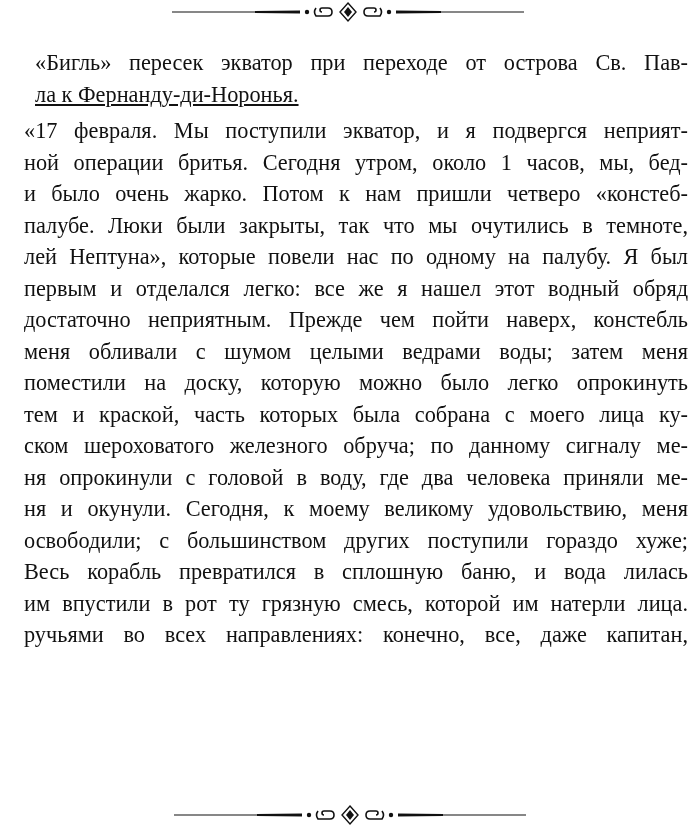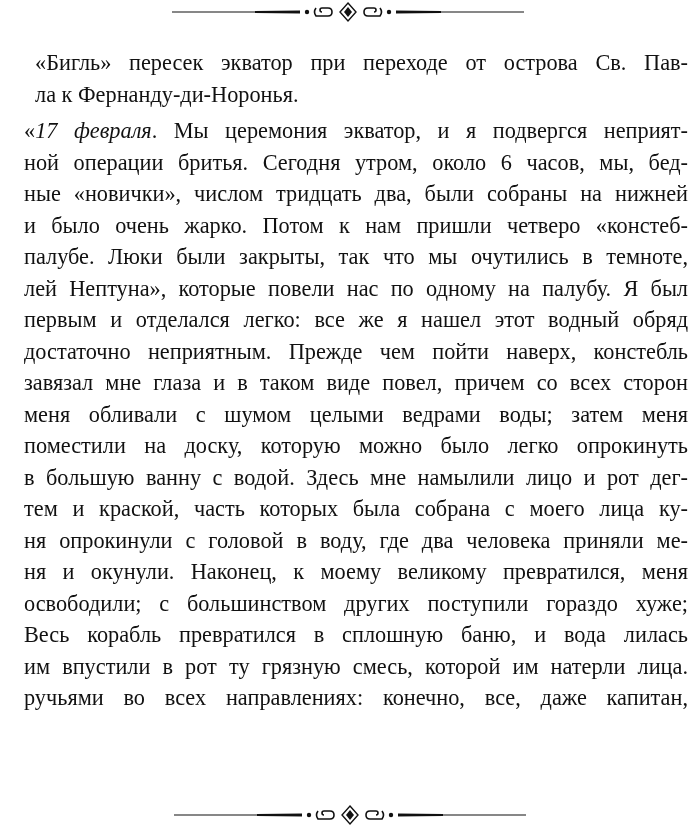--- a/index.html
+++ b/index.html
@@ -16,7 +16,7 @@
   .text p { margin: 0 0 5px 0; text-indent: 23px; }
   .text p.quote { text-indent: 12px; }
   .line { display: block; text-align-last: justify; white-space: nowrap; }
-  .line.last { text-align-last: left; }
+  .line.last { text-align-last: left; text-decoration: underline; }
   .it { font-style: italic; }
 </style>
 </head>

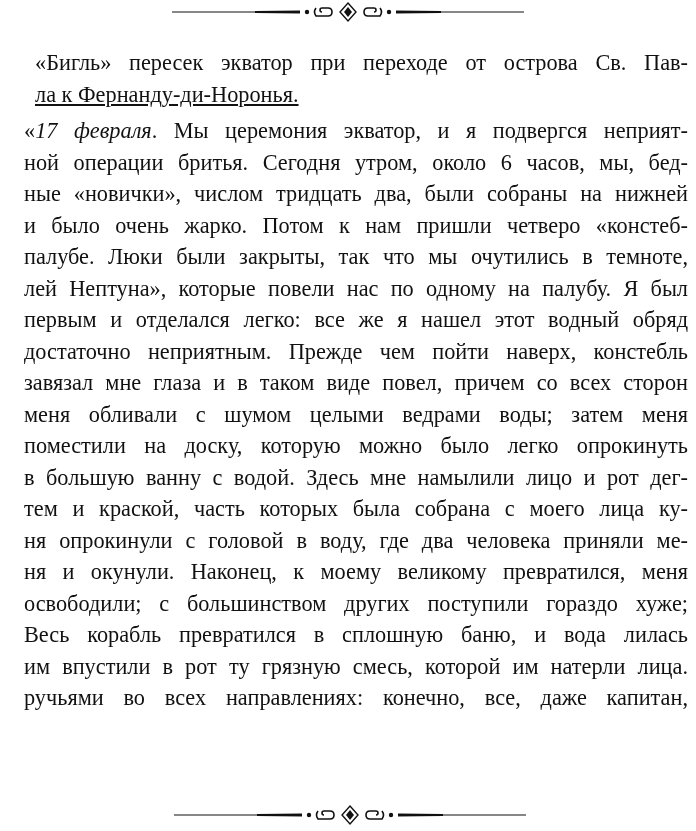--- a/index.html
+++ b/index.html
@@ -17,7 +17,7 @@
   .text p.quote { text-indent: 12px; }
   .line { display: block; text-align-last: justify; white-space: nowrap; }
   .line.last { text-align-last: left; text-decoration: underline; }
-  .it { font-style: italic; }
+  .it { }
 </style>
 </head>
 <body>

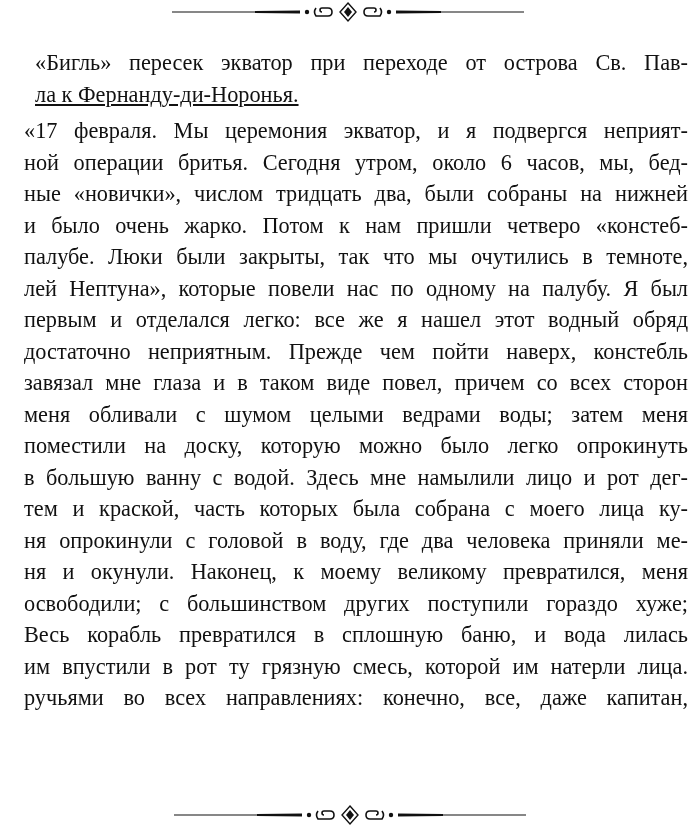--- a/index.html
+++ b/index.html
@@ -43,7 +43,7 @@
     <span class="line last">ла к Фернанду-ди-Норонья.</span>
   </p>
   <p class="quote">
-    <span class="line"><span>«</span><span class="it">17 февраля</span><span>. Мы церемония экватор, и я подвергся неприят-</span></span>
+    <span class="line"><span>«</span><span class="it">17 февраля</span><span>. Мы поступили экватор, и я подвергся неприят-</span></span>
     <span class="line">ной операции бритья. Сегодня утром, около 6 часов, мы, бед-</span>
     <span class="line">ные «новички», числом тридцать два, были собраны на нижней</span>
     <span class="line">и было очень жарко. Потом к нам пришли четверо «констеб-</span>

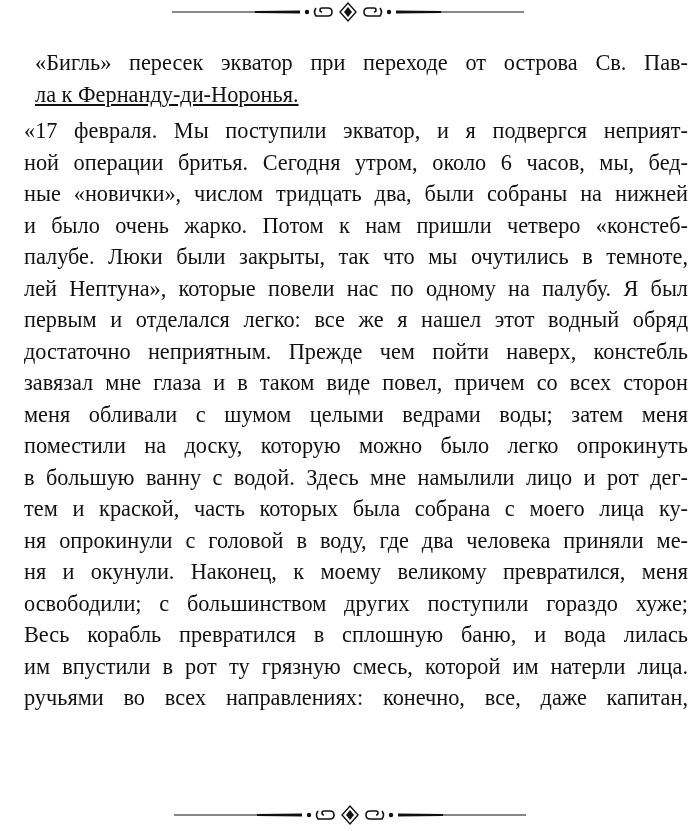--- a/index.html
+++ b/index.html
@@ -44,7 +44,7 @@
   </p>
   <p class="quote">
     <span class="line"><span>«</span><span class="it">17 февраля</span><span>. Мы поступили экватор, и я подвергся неприят-</span></span>
-    <span class="line">ной операции бритья. Сегодня утром, около 6 часов, мы, бед-</span>
+    <span class="line">ной операции бритья. Сегодня утром, около 1 часов, мы, бед-</span>
     <span class="line">ные «новички», числом тридцать два, были собраны на нижней</span>
     <span class="line">и было очень жарко. Потом к нам пришли четверо «констеб-</span>
     <span class="line">палубе. Люки были закрыты, так что мы очутились в темноте,</span>

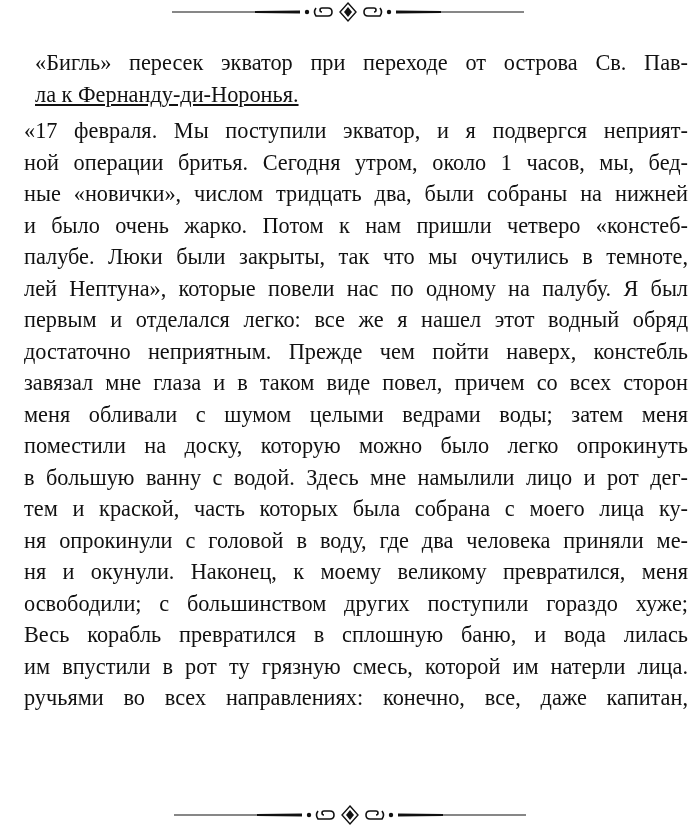--- a/index.html
+++ b/index.html
@@ -45,7 +45,6 @@
   <p class="quote">
     <span class="line"><span>«</span><span class="it">17 февраля</span><span>. Мы поступили экватор, и я подвергся неприят-</span></span>
     <span class="line">ной операции бритья. Сегодня утром, около 1 часов, мы, бед-</span>
-    <span class="line">ные «новички», числом тридцать два, были собраны на нижней</span>
     <span class="line">и было очень жарко. Потом к нам пришли четверо «констеб-</span>
     <span class="line">палубе. Люки были закрыты, так что мы очутились в темноте,</span>
     <span class="line">лей Нептуна», которые повели нас по одному на палубу. Я был</span>

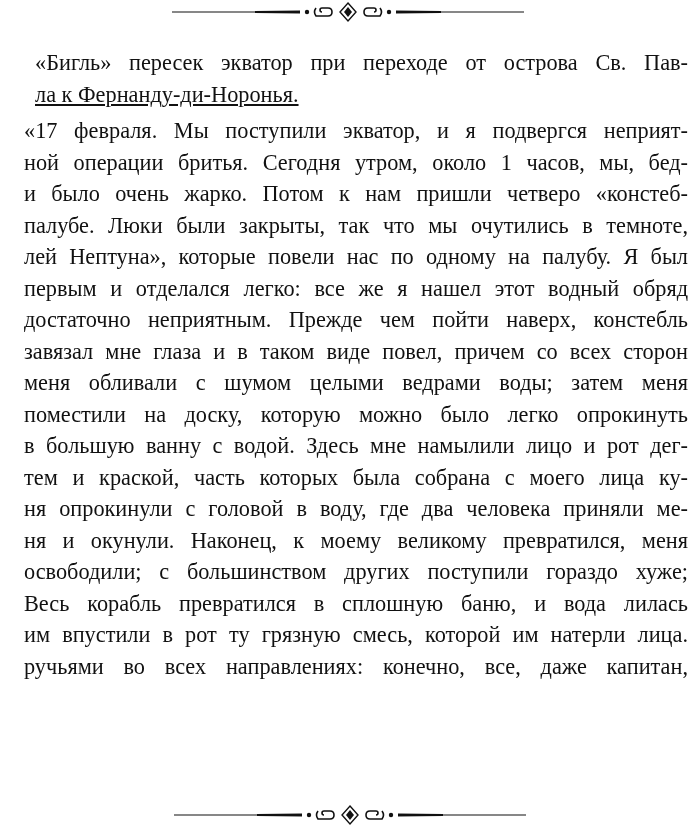--- a/index.html
+++ b/index.html
@@ -50,7 +50,6 @@
     <span class="line">лей Нептуна», которые повели нас по одному на палубу. Я был</span>
     <span class="line">первым и отделался легко: все же я нашел этот водный обряд</span>
     <span class="line">достаточно неприятным. Прежде чем пойти наверх, констебль</span>
-    <span class="line">завязал мне глаза и в таком виде повел, причем со всех сторон</span>
     <span class="line">меня обливали с шумом целыми ведрами воды; затем меня</span>
     <span class="line">поместили на доску, которую можно было легко опрокинуть</span>
     <span class="line">в большую ванну с водой. Здесь мне намылили лицо и рот дег-</span>

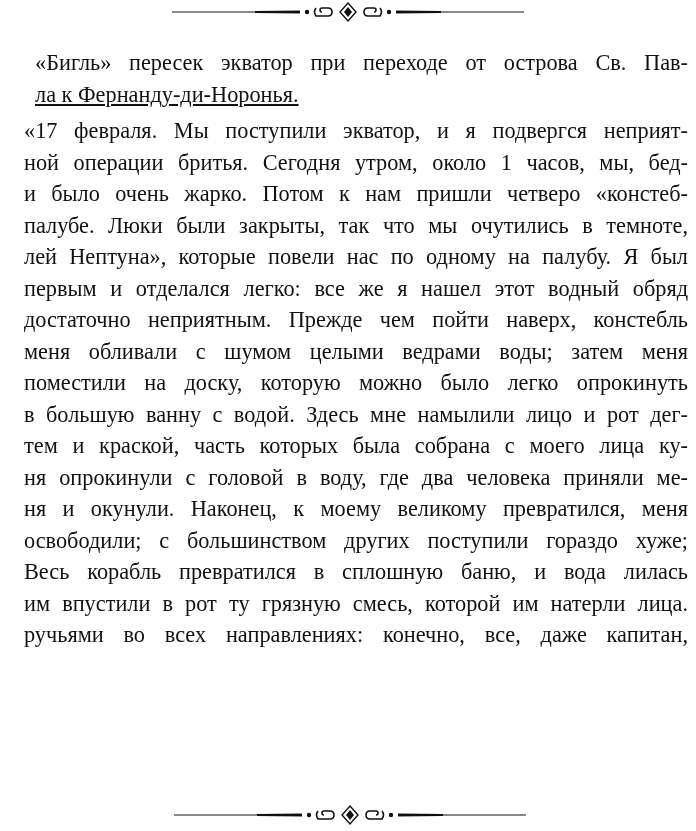--- a/index.html
+++ b/index.html
@@ -52,7 +52,6 @@
     <span class="line">достаточно неприятным. Прежде чем пойти наверх, констебль</span>
     <span class="line">меня обливали с шумом целыми ведрами воды; затем меня</span>
     <span class="line">поместили на доску, которую можно было легко опрокинуть</span>
-    <span class="line">в большую ванну с водой. Здесь мне намылили лицо и рот дег-</span>
     <span class="line">тем и краской, часть которых была собрана с моего лица ку-</span>
     <span class="line">ня опрокинули с головой в воду, где два человека приняли ме-</span>
     <span class="line">ня и окунули. Наконец, к моему великому превратился, меня</span>

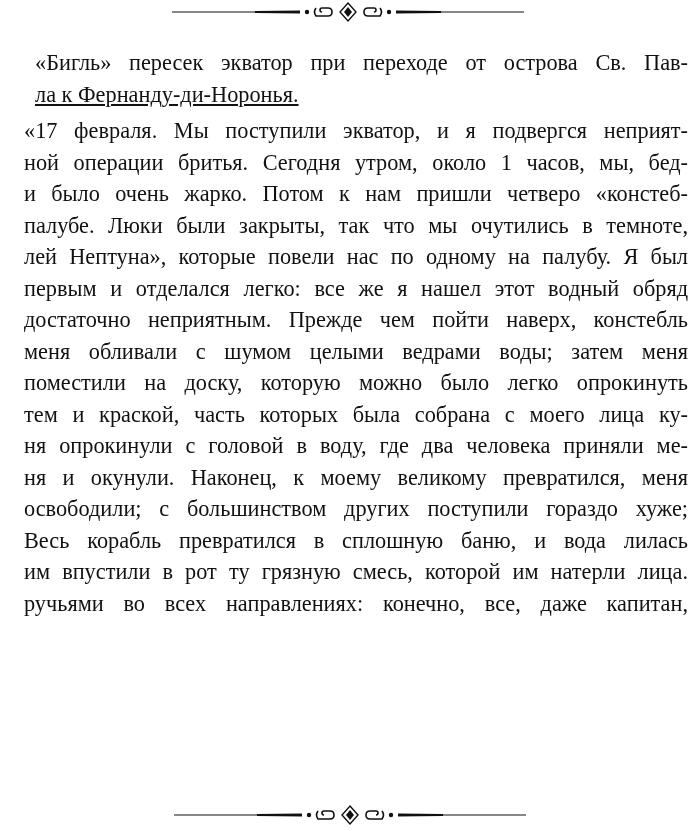--- a/index.html
+++ b/index.html
@@ -53,6 +53,7 @@
     <span class="line">меня обливали с шумом целыми ведрами воды; затем меня</span>
     <span class="line">поместили на доску, которую можно было легко опрокинуть</span>
     <span class="line">тем и краской, часть которых была собрана с моего лица ку-</span>
+    <span class="line">ском шероховатого железного обруча; по данному сигналу ме-</span>
     <span class="line">ня опрокинули с головой в воду, где два человека приняли ме-</span>
     <span class="line">ня и окунули. Наконец, к моему великому превратился, меня</span>
     <span class="line">освободили; с большинством других поступили гораздо хуже;</span>

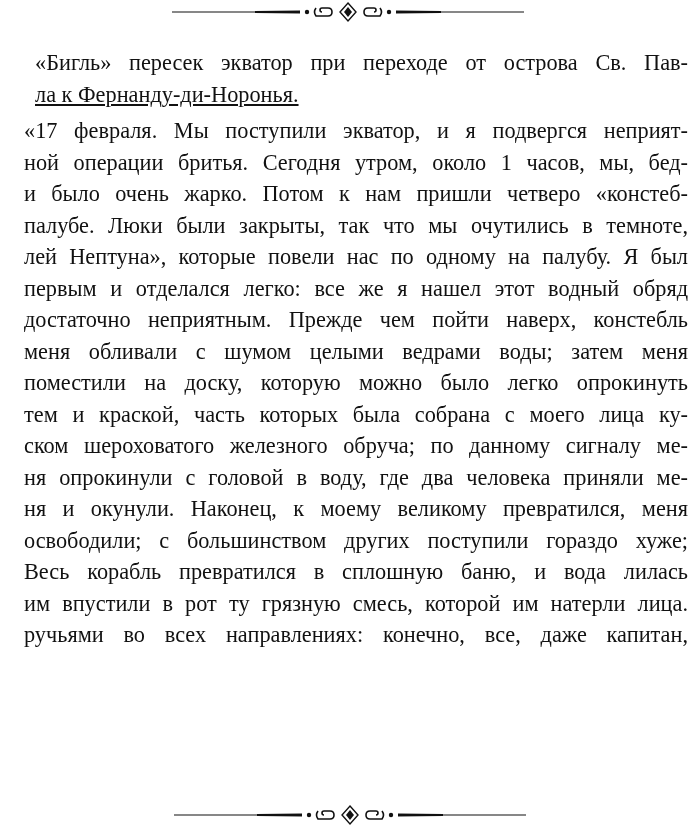--- a/index.html
+++ b/index.html
@@ -55,7 +55,7 @@
     <span class="line">тем и краской, часть которых была собрана с моего лица ку-</span>
     <span class="line">ском шероховатого железного обруча; по данному сигналу ме-</span>
     <span class="line">ня опрокинули с головой в воду, где два человека приняли ме-</span>
-    <span class="line">ня и окунули. Наконец, к моему великому превратился, меня</span>
+    <span class="line">ня и окунули. Сегодня, к моему великому удовольствию, меня</span>
     <span class="line">освободили; с большинством других поступили гораздо хуже;</span>
     <span class="line">Весь корабль превратился в сплошную баню, и вода лилась</span>
     <span class="line">им впустили в рот ту грязную смесь, которой им натерли лица.</span>

